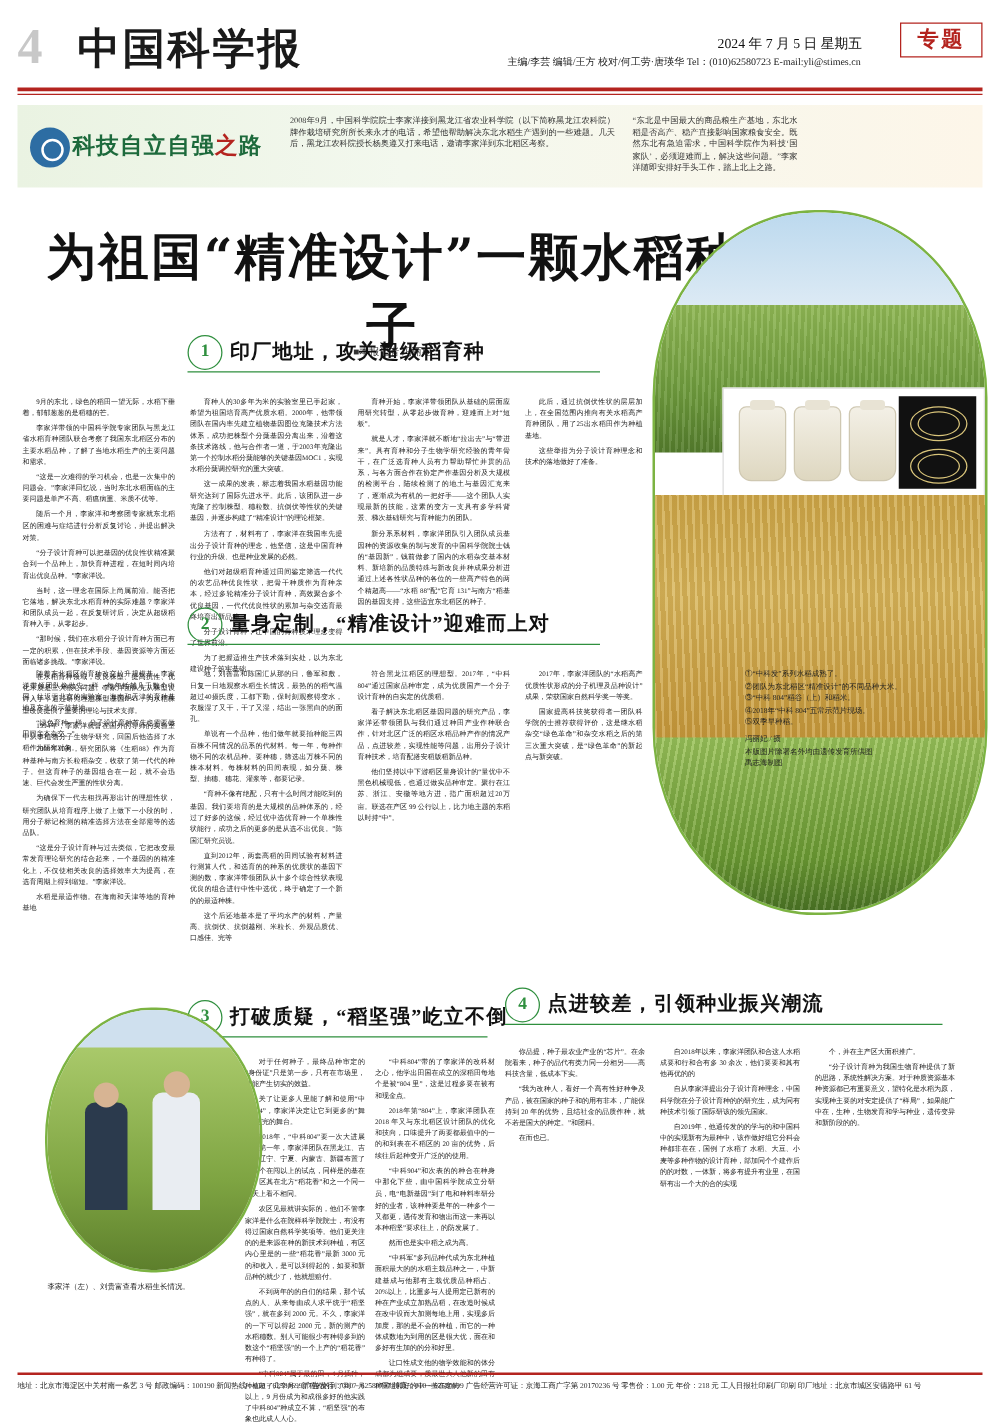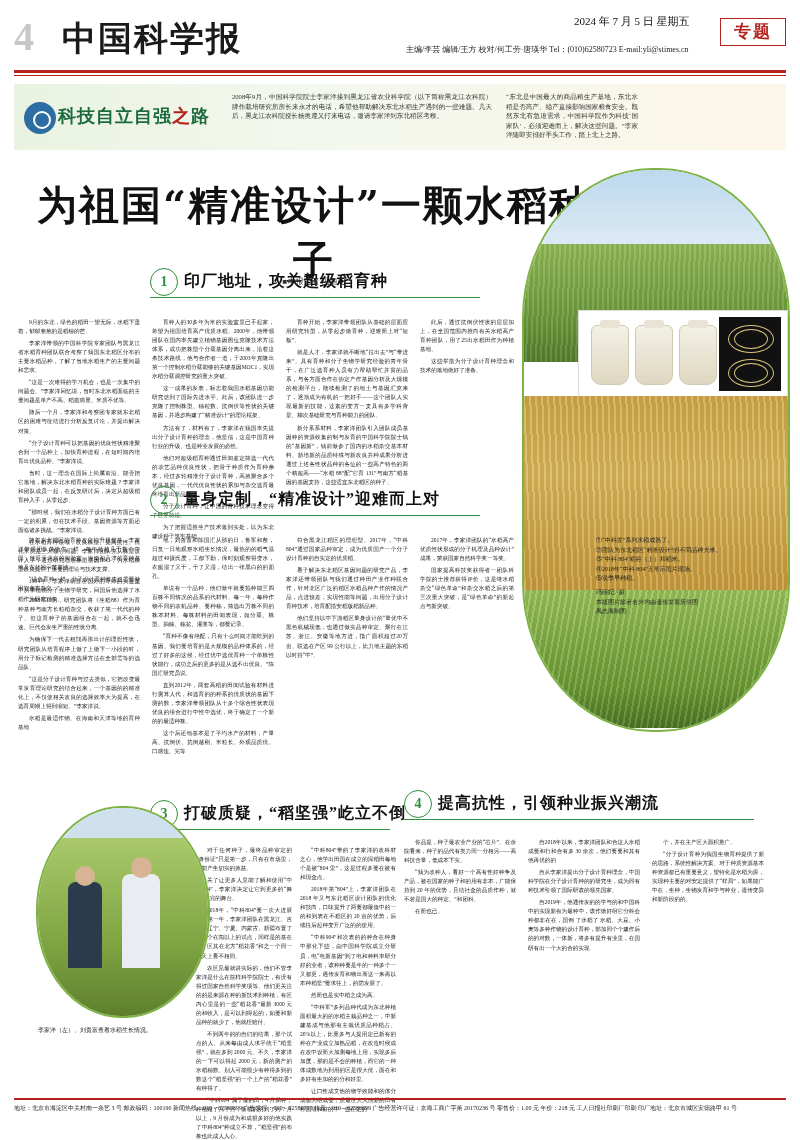--- a/index.html
+++ b/index.html
@@ -17,7 +17,7 @@
   .masthead{position:absolute;left:14px;top:14px;width:772px;height:52px;}
   .page-num{position:absolute;left:0;top:0;font-size:40px;color:#c8c8c8;font-weight:bold;line-height:46px;font-family:"Liberation Serif",serif;}
   .paper-name{position:absolute;left:48px;top:2px;font-size:34px;font-weight:bold;letter-spacing:2px;color:#1a1a1a;font-family:Liberation Mono, monospace;}
-  .masthead-date{position:absolute;left:560px;top:0;font-size:11px;color:#111;}
+  .masthead-date{position:absolute;left:560px;top:13px;font-size:11px;color:#111;}
   .masthead-credits{position:absolute;left:392px;top:30px;font-size:8px;color:#222;white-space:nowrap;}
   .section-badge{position:absolute;right:0;top:4px;width:64px;height:26px;border:1.6px solid #b4241f;color:#b4241f;font-size:17px;font-weight:bold;text-align:center;line-height:26px;letter-spacing:2px;}
   .rule-red{position:absolute;left:14px;top:70px;width:772px;height:3px;background:#b4241f;}

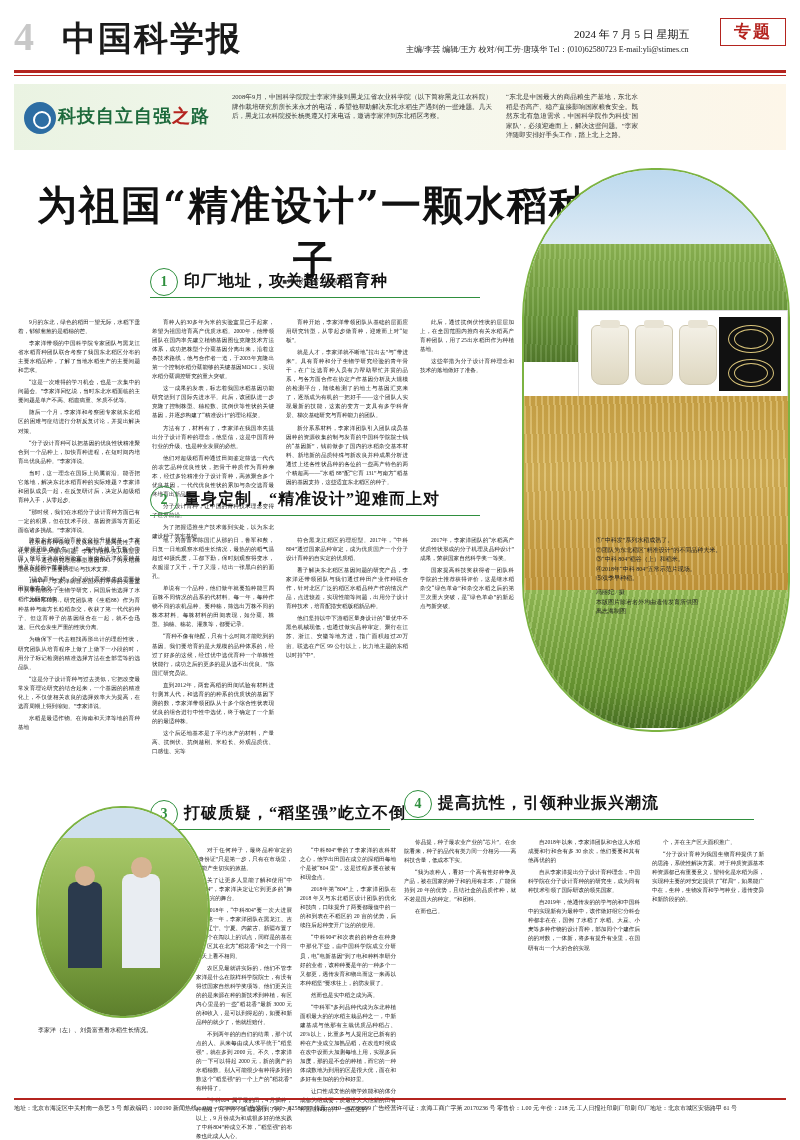--- a/index.html
+++ b/index.html
@@ -214,7 +214,7 @@
 
   <div class="sec-head" style="left:404px;top:790px;width:350px;">
     <div class="sec-num">4</div>
-    <div class="sec-title">提高抗性，引领种业振兴潮流</div>
+    <div class="sec-title">点进较差，引领种业振兴潮流</div>
     <div class="sec-rule" style="width:350px;"></div>
   </div>
 

